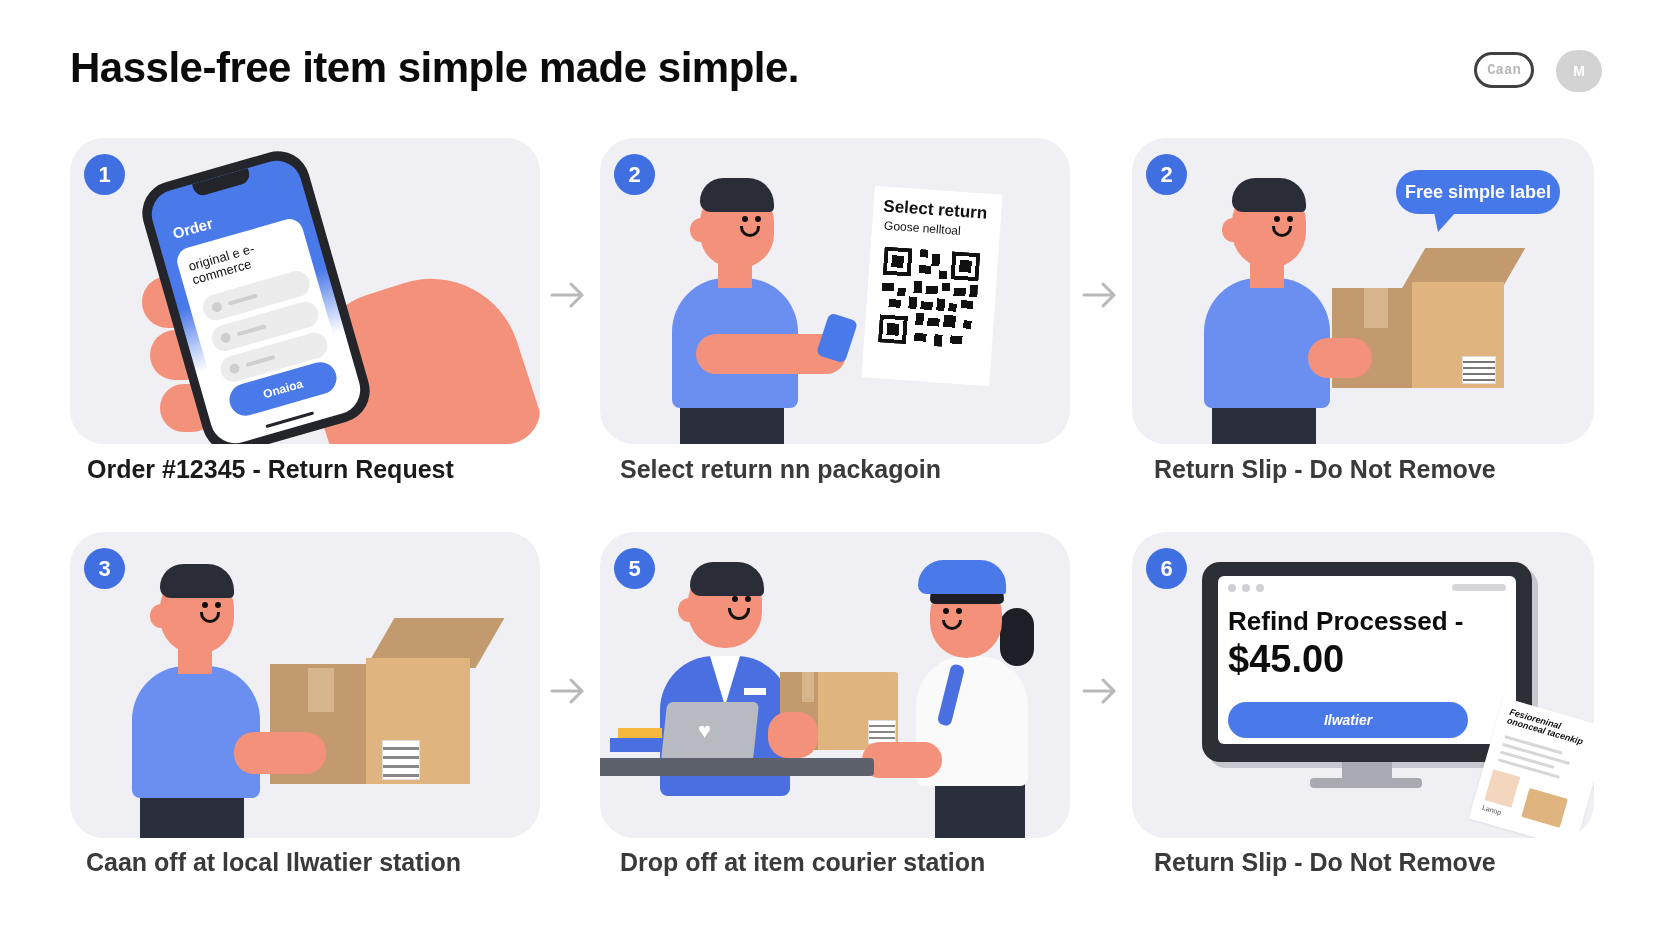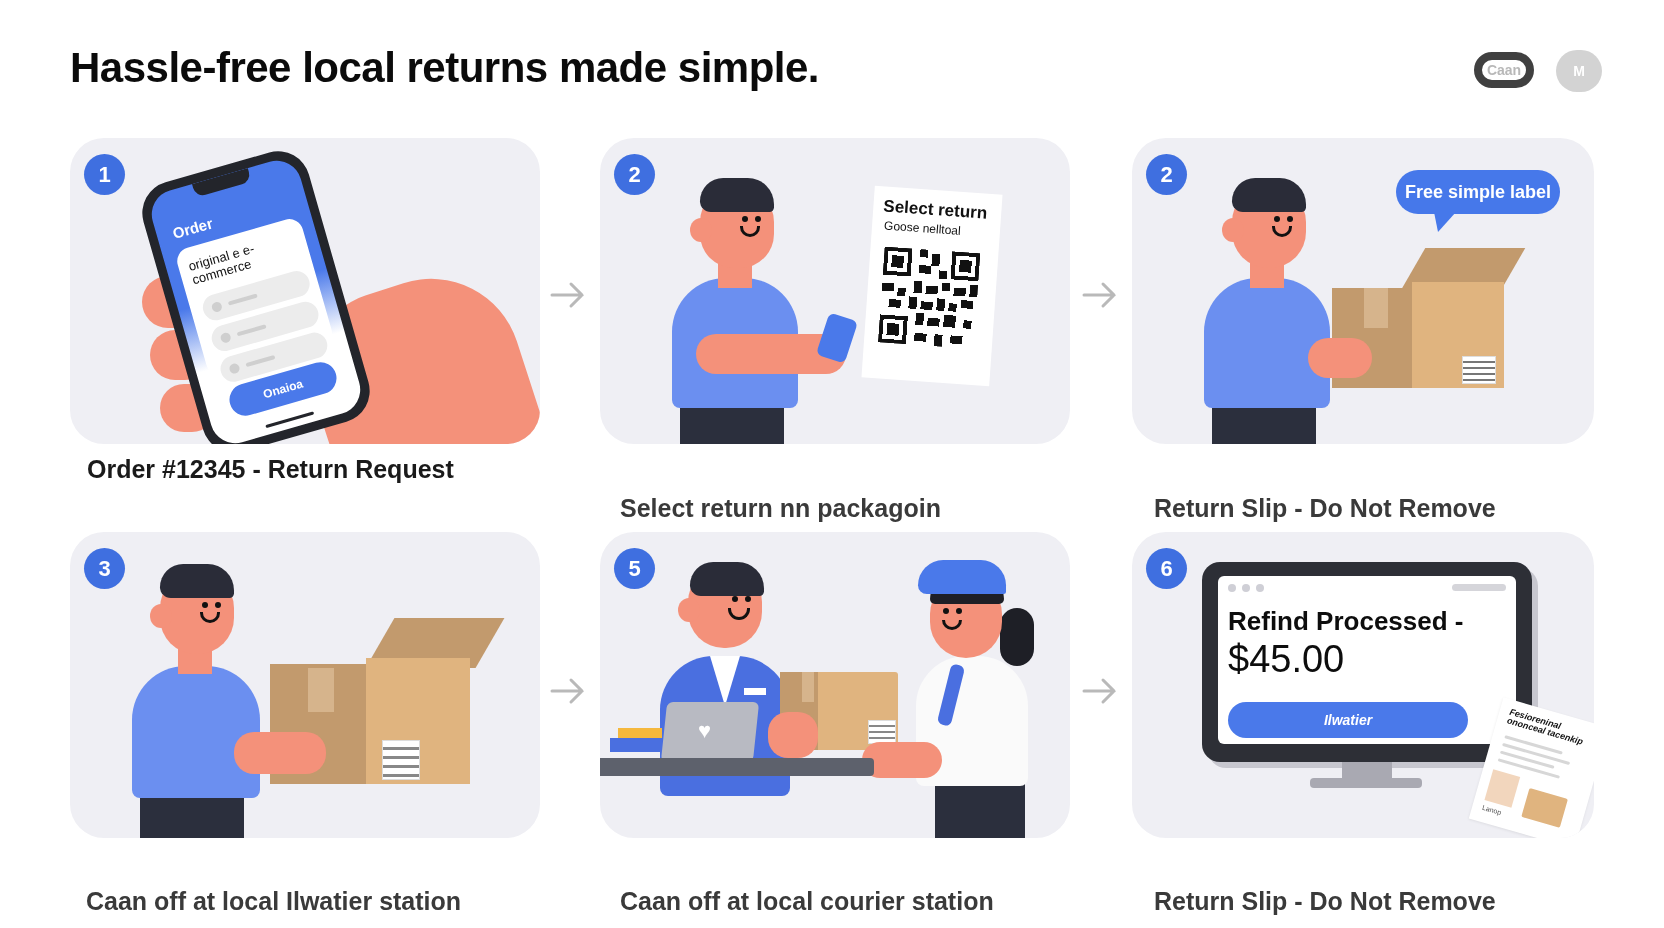--- a/index.html
+++ b/index.html
@@ -67,7 +67,7 @@
 </head>
 <body>
 
-<h1 class="page-title">Hassle-free local returns made simple.</h1>
+<h1 class="page-title">Hassle-free item simple made simple.</h1>
 <div class="top-pill">Caan</div>
 <div class="top-circle">M</div>
 

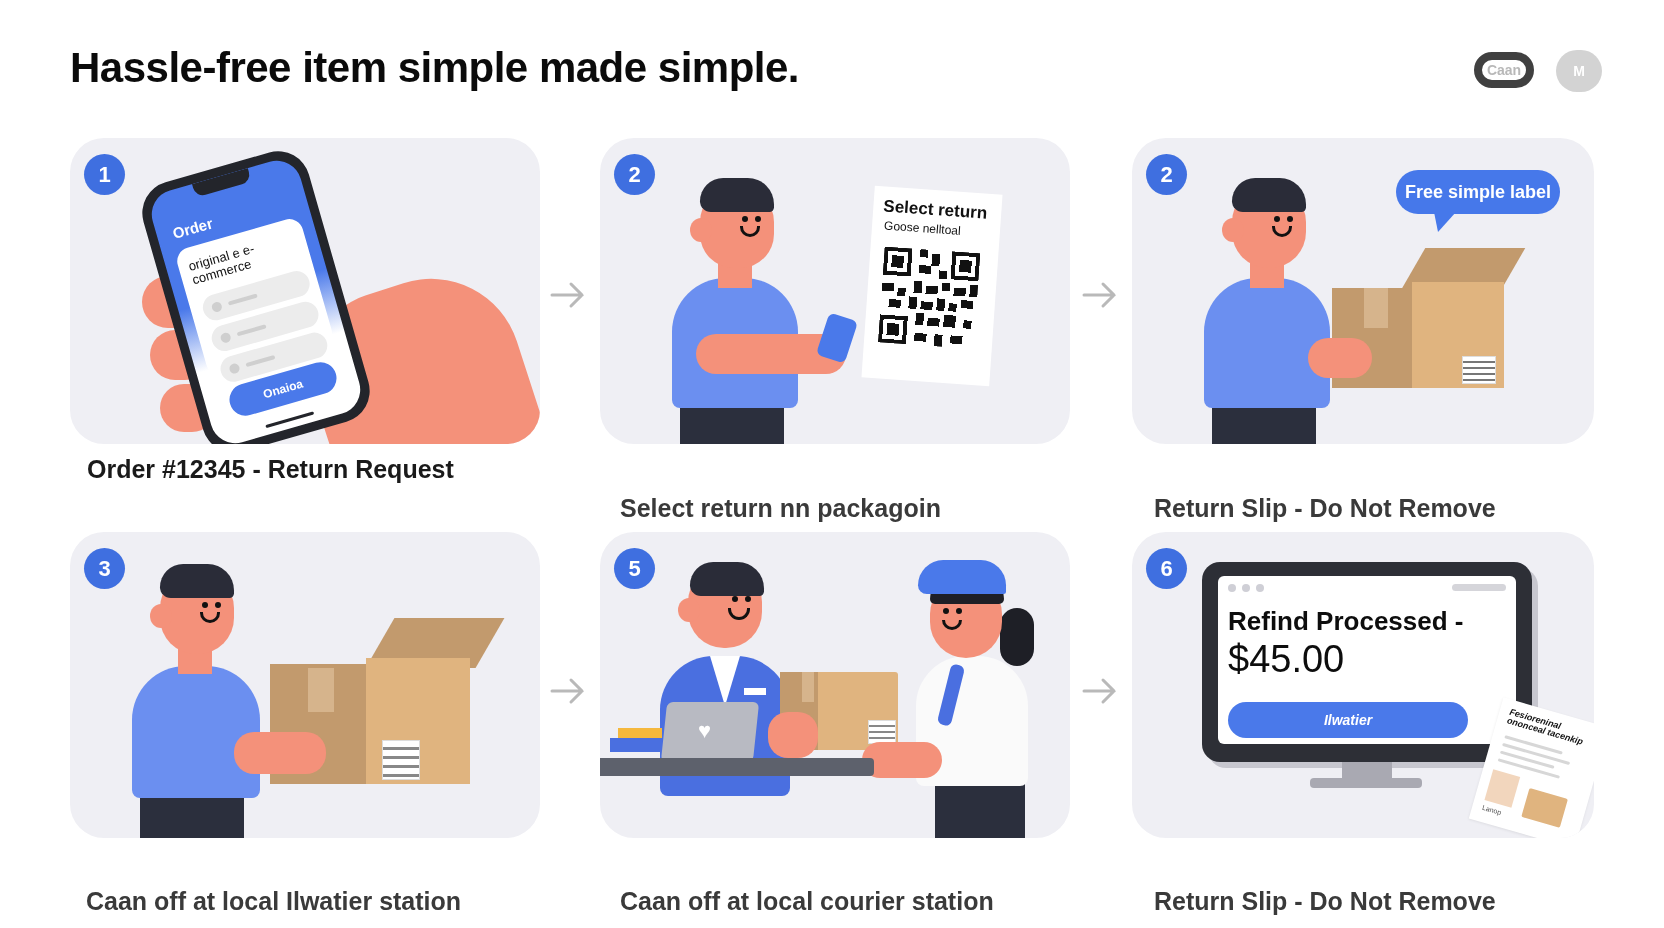--- a/index.html
+++ b/index.html
@@ -7,7 +7,7 @@
     body { font-family: "Liberation Sans", "DejaVu Sans", sans-serif; color: #111; position: relative; }
 
     .page-title { position: absolute; left: 70px; top: 44px; font-size: 42px; font-weight: 700; letter-spacing: -0.5px; color: #0b0b0b; }
-    .top-pill { position: absolute; left: 1474px; top: 52px; width: 60px; height: 36px; border: 8px solid #404040; border-radius: 18px; color: #b8b8b8; font-size: 14px; font-weight: 700; display: flex; align-items: center; justify-content: center; }
+    .top-pill { position: absolute; left: 1474px; top: 52px; width: 60px; height: 36px; border: 3px solid #404040; border-radius: 18px; color: #b8b8b8; font-size: 14px; font-weight: 700; display: flex; align-items: center; justify-content: center; font-family: Liberation Mono, monospace; }
     .top-circle { position: absolute; left: 1556px; top: 50px; width: 46px; height: 42px; border-radius: 21px; background: #d3d3d3; color: #fff; font-size: 14px; font-weight: 700; display: flex; align-items: center; justify-content: center; }
 
     .panel { position: absolute; width: 470px; height: 306px; background: #efeff4; border-radius: 34px; overflow: hidden; }

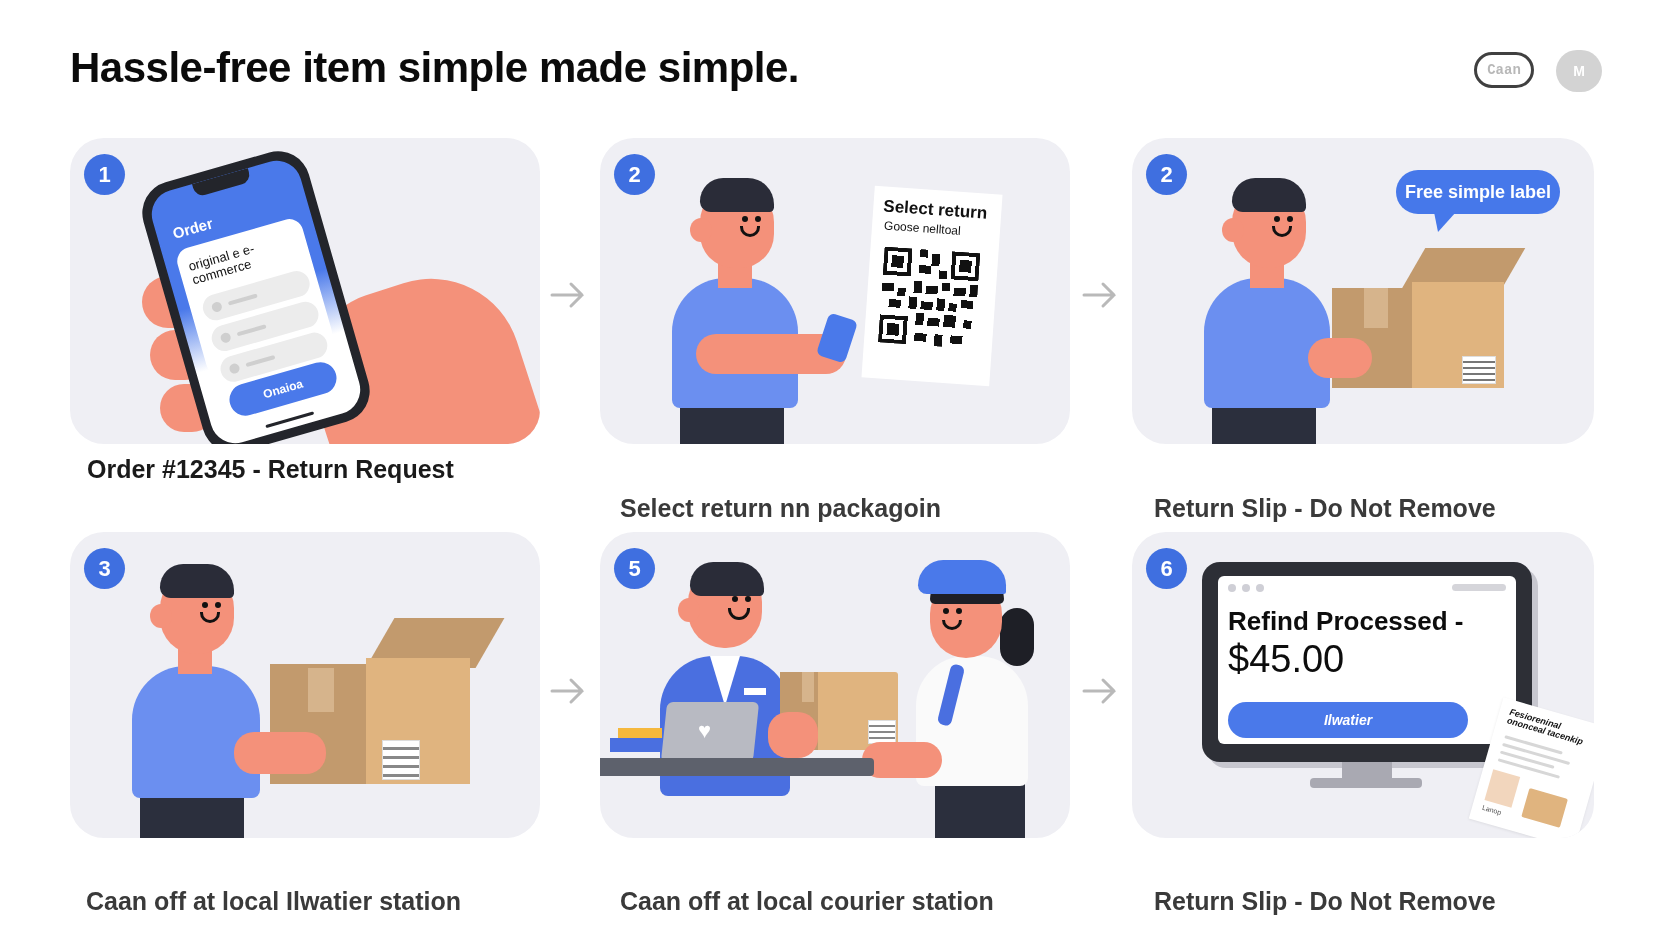--- a/index.html
+++ b/index.html
@@ -13,7 +13,7 @@
     .panel { position: absolute; width: 470px; height: 306px; background: #efeff4; border-radius: 34px; overflow: hidden; }
     .badge { position: absolute; left: 14px; top: 16px; width: 41px; height: 41px; border-radius: 50%; background: #3f6fe0; color: #fff; font-size: 22px; font-weight: 700; display: flex; align-items: center; justify-content: center; z-index: 5; }
     .caption { position: absolute; font-size: 25px; font-weight: 700; color: #1a1a1a; white-space: nowrap; }
-    .caption.grey { color: #3a3a3a; margin-top: 39px; }
+    .caption.grey { color: #3a3a3a; }
 
     .arrow { position: absolute; width: 40px; height: 30px; color: #b9b9b9; }
 

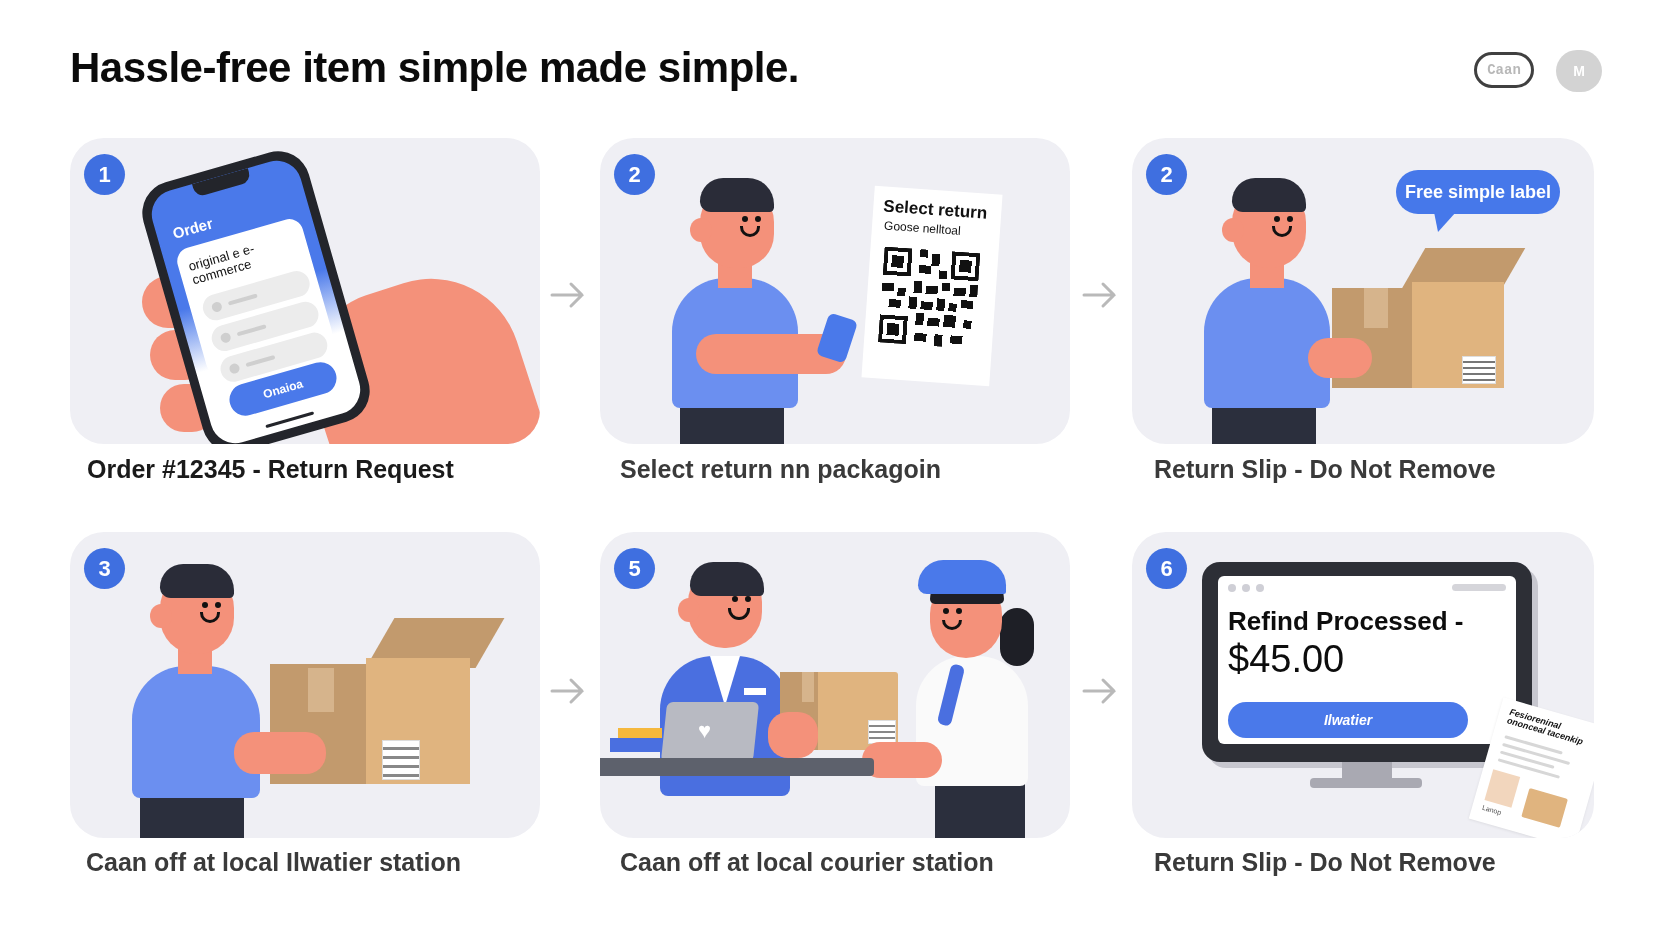--- a/index.html
+++ b/index.html
@@ -56,7 +56,7 @@
     .mon-dots span { width: 8px; height: 8px; border-radius: 50%; background: #cfcfd6; display: block; }
     .mon-url { position: absolute; right: 10px; top: 8px; width: 54px; height: 7px; border-radius: 4px; background: #d5d5da; }
     .mon-h1 { position: absolute; left: 10px; top: 30px; font-size: 26px; font-weight: 700; color: #0d0d0d; white-space: nowrap; }
-    .mon-amount { position: absolute; left: 10px; top: 62px; font-size: 38px; font-weight: 400; color: #0d0d0d; }
+    .mon-amount { position: absolute; left: 10px; top: 62px; font-size: 38px; font-weight: 700; color: #0d0d0d; }
     .mon-btn { position: absolute; left: 10px; top: 126px; width: 240px; height: 36px; border-radius: 18px; background: #4a79ea; color: #fff; font-size: 14px; font-weight: 700; font-style: italic; display: flex; align-items: center; justify-content: center; }
     .mon-neck { position: absolute; left: 140px; top: 200px; width: 50px; height: 18px; background: #a9a9b2; }
     .mon-foot { position: absolute; left: 108px; top: 216px; width: 112px; height: 10px; border-radius: 4px; background: #a9a9b2; }

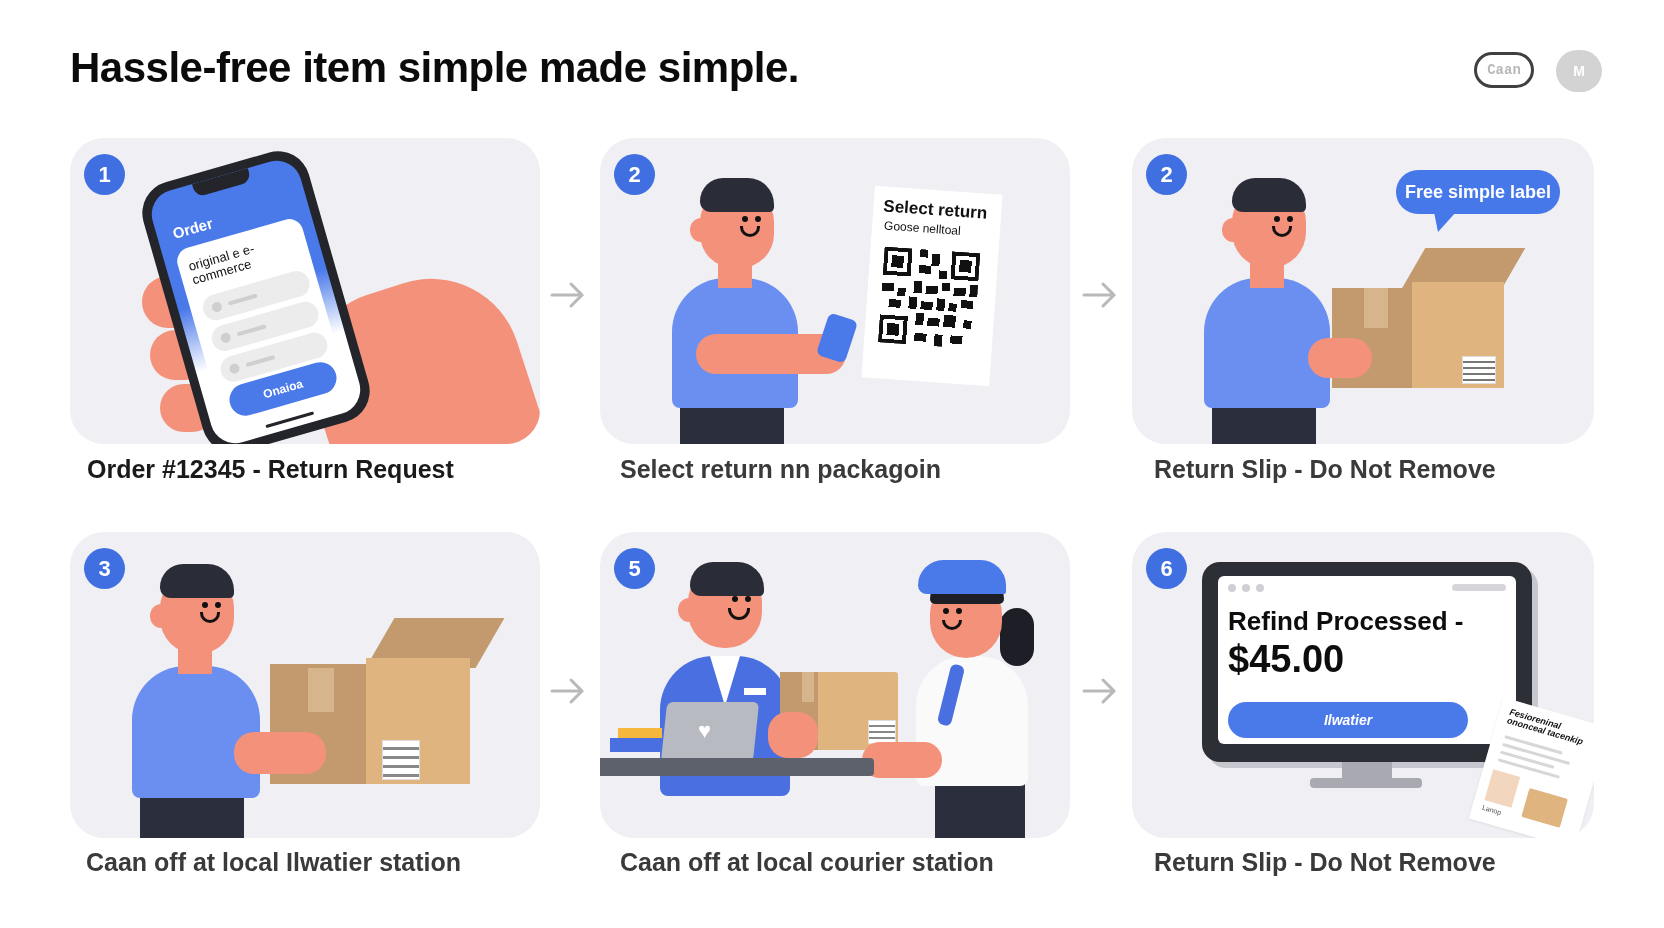--- a/index.html
+++ b/index.html
@@ -251,7 +251,7 @@
   <div class="p-abs" style="left:98px; top:186px; font-size:22px; color:#fff;">♥</div>
   <div class="p-abs" style="left:0; top:226px; width:274px; height:18px; background:#5d616c; border-radius:0 4px 4px 0;"></div>
 </div>
-<div class="caption grey" style="left:620px; top:848px;">Caan off at local courier station</div>
+<div class="caption grey" style="left:620px; top:848px;">Drop off at item courier station</div>
 
 <svg class="arrow" style="left:1080px; top:676px;" viewBox="0 0 40 30">
     <path d="M4 15 H34 M23 4 L34 15 L23 26" stroke="#b9b9b9" stroke-width="3" fill="none" stroke-linecap="round"></path>

